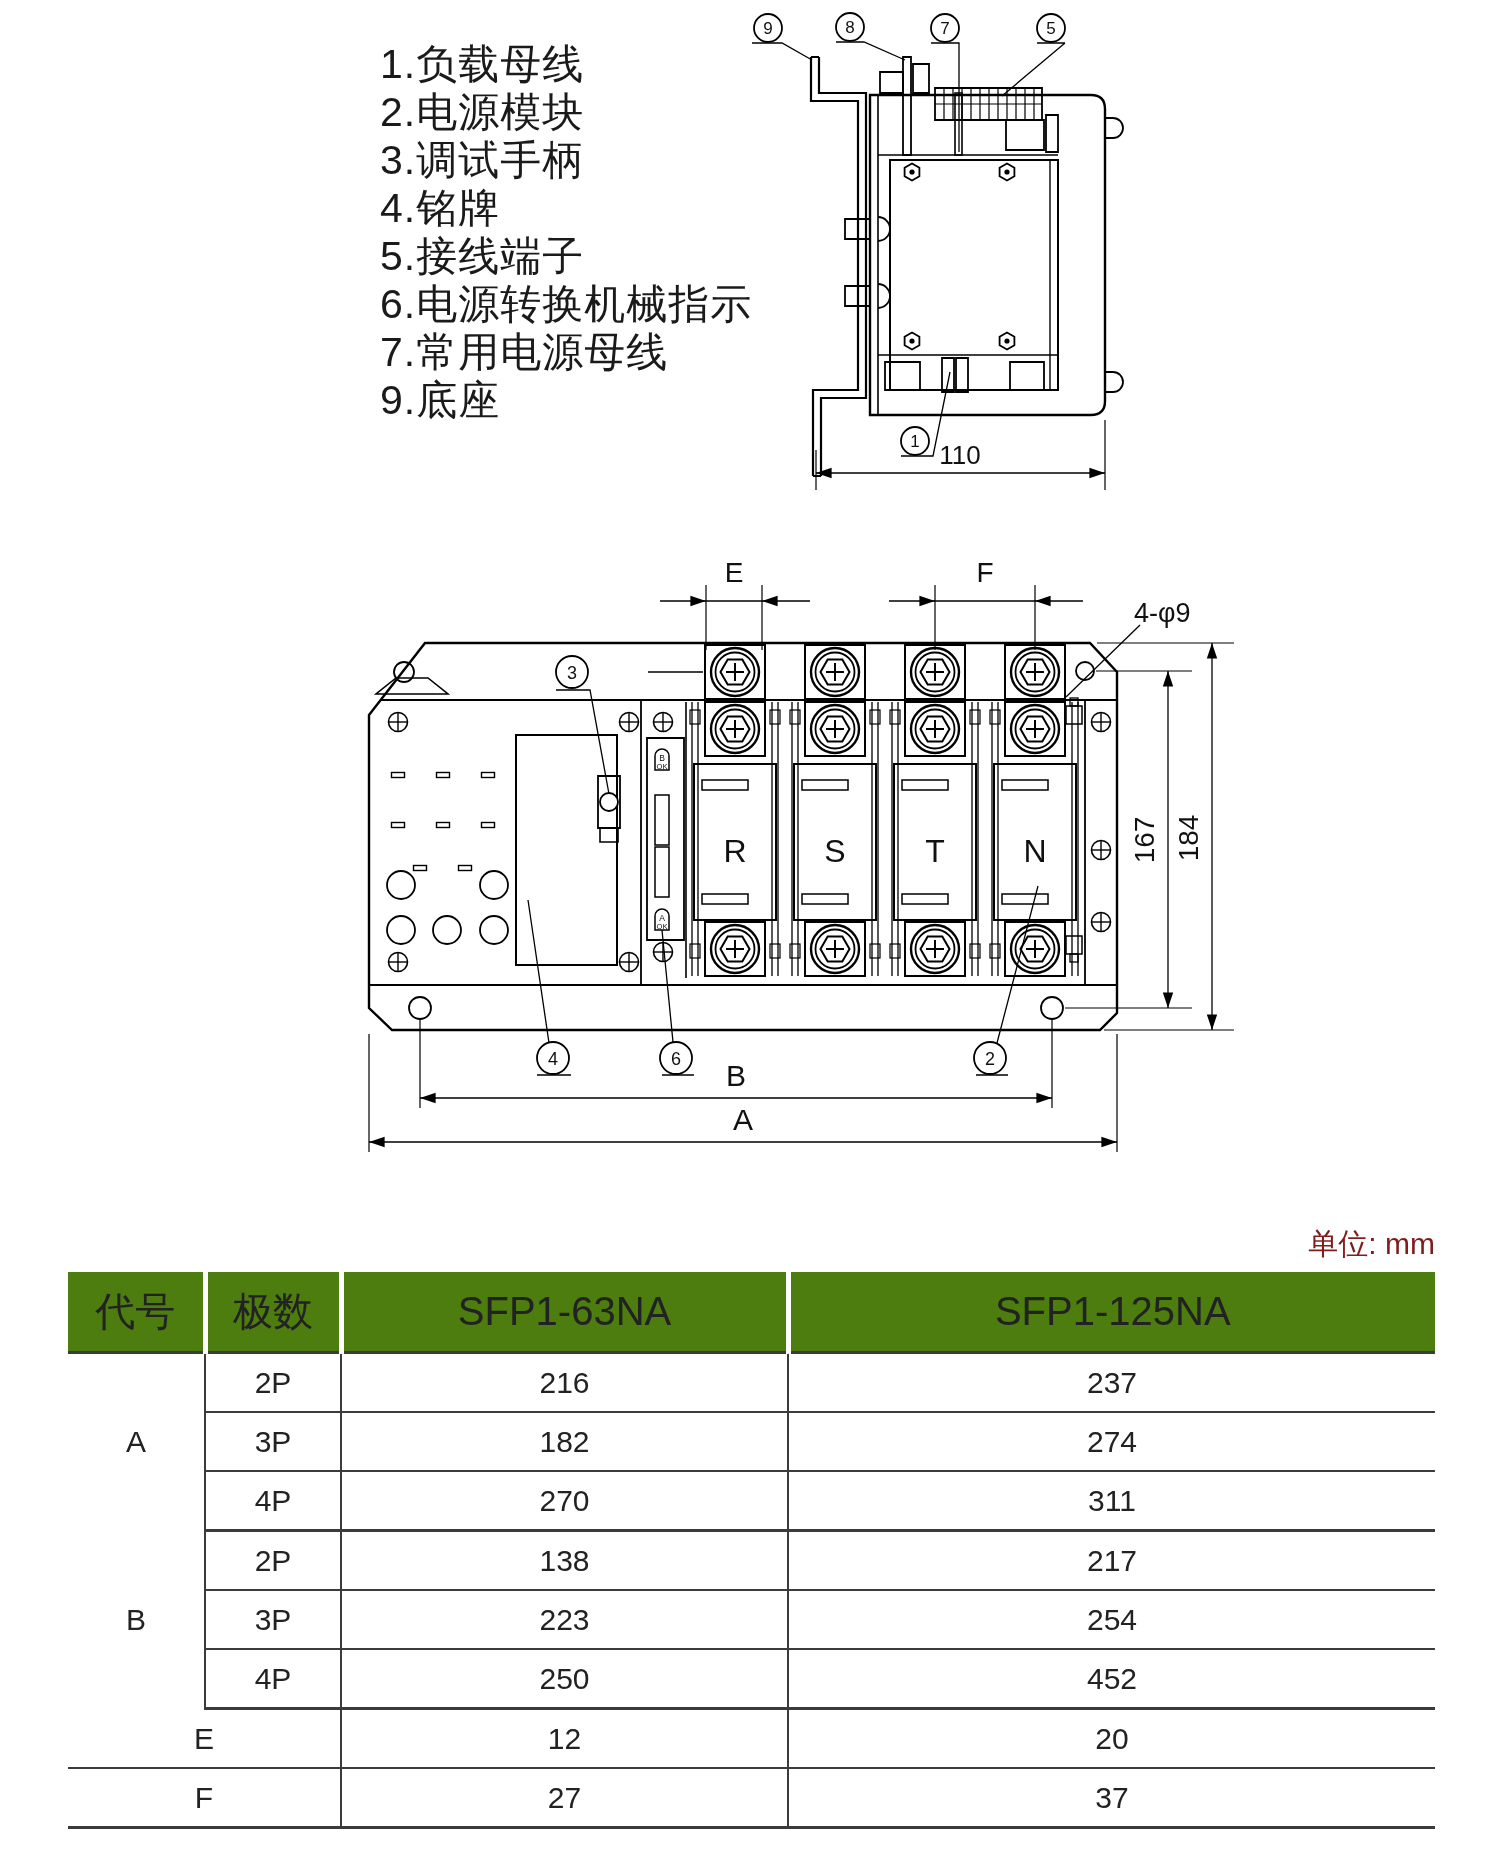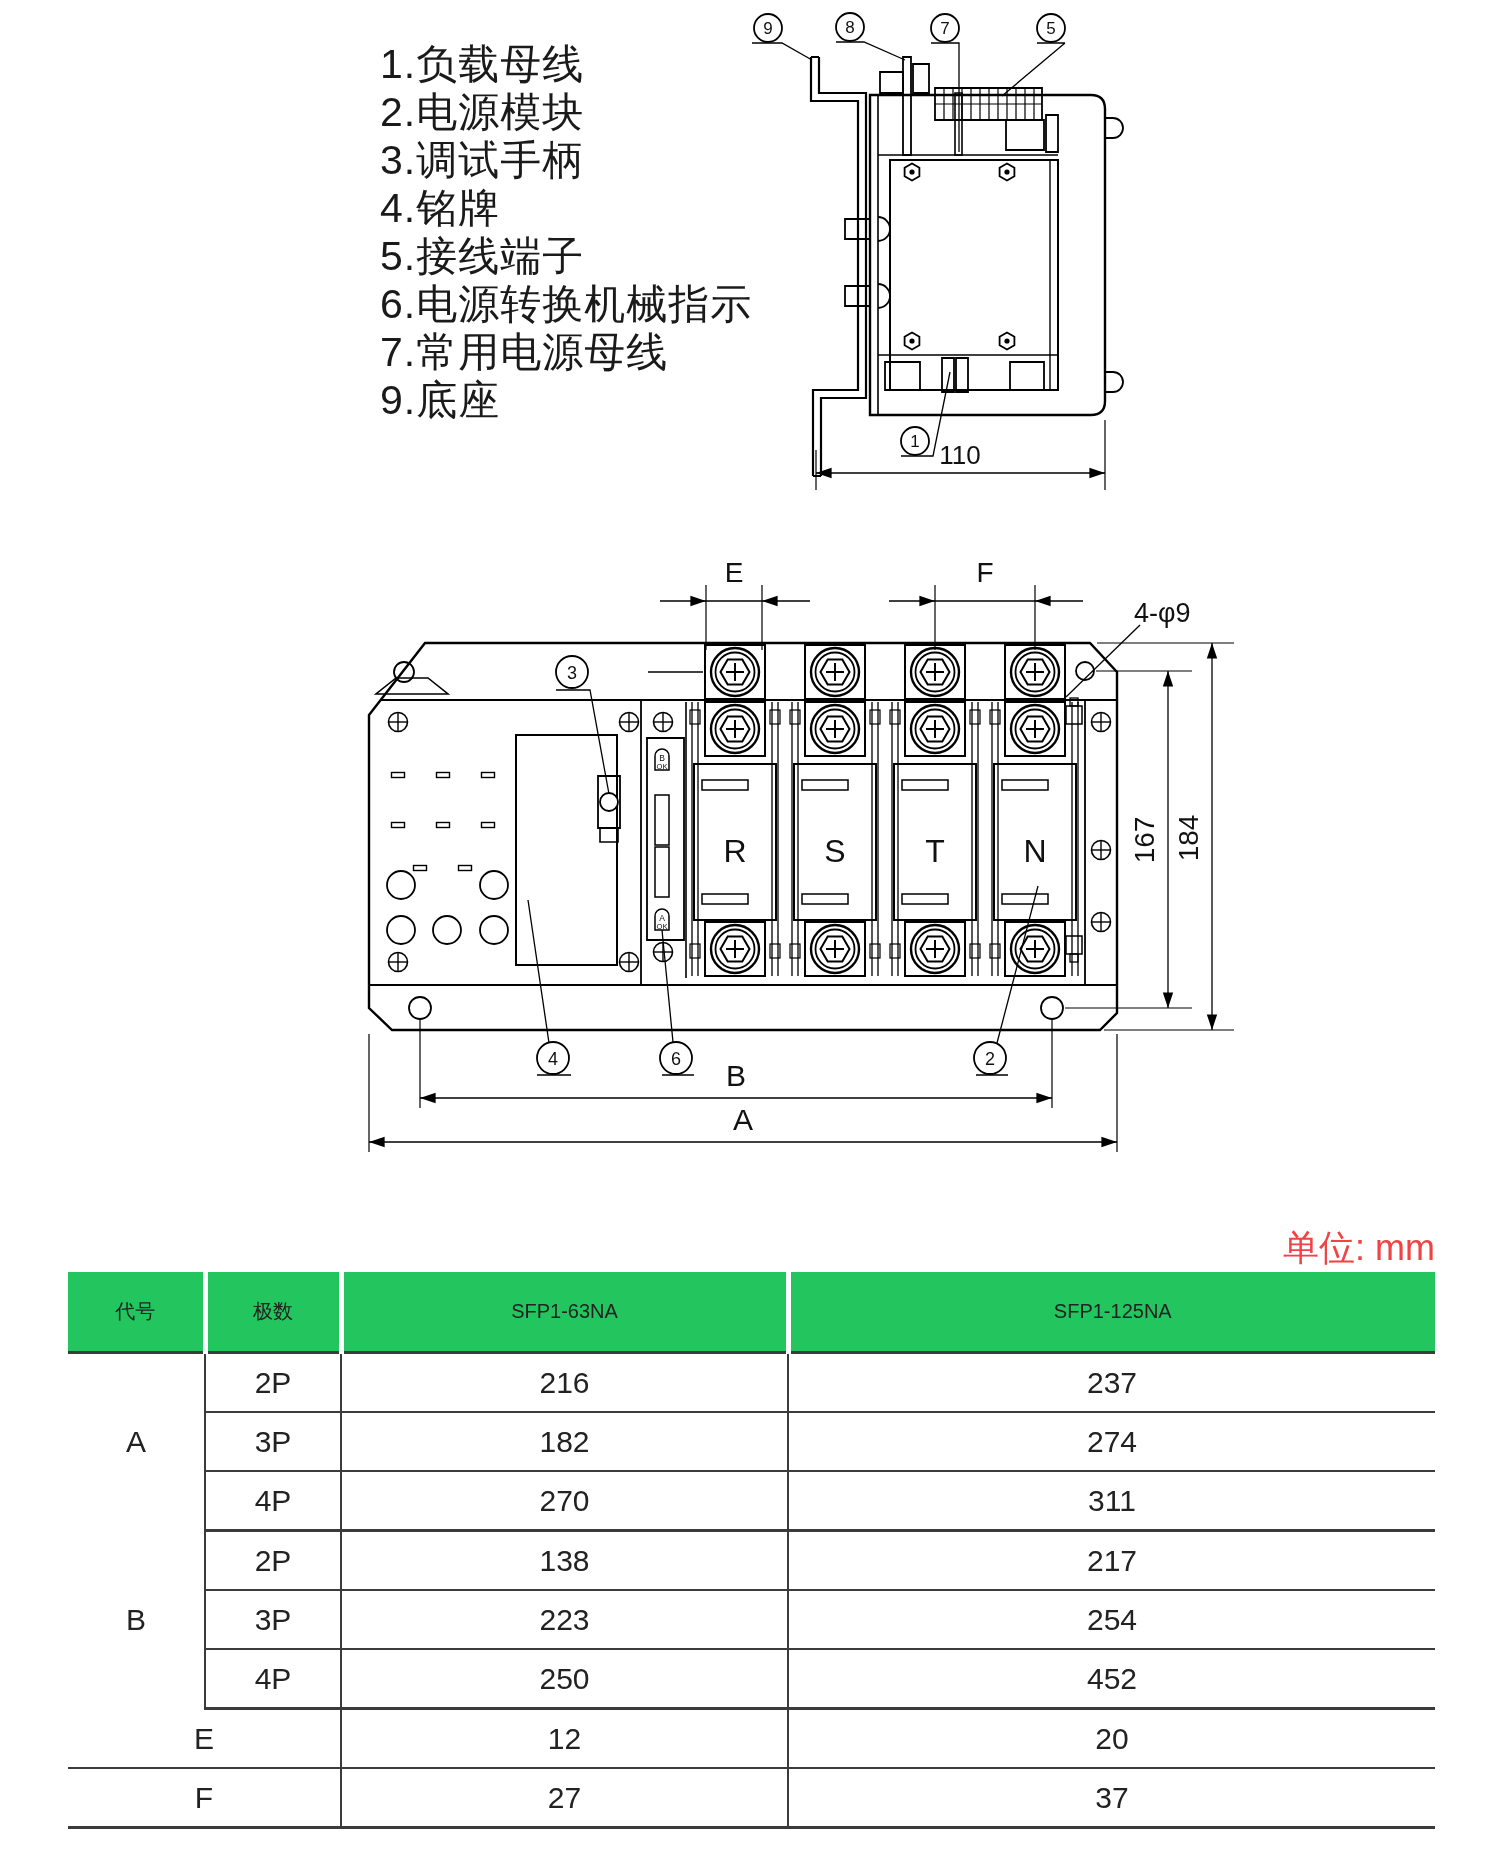--- a/index.html
+++ b/index.html
@@ -12,7 +12,7 @@
   #front-view{position:absolute;left:340px;top:540px;}
   svg text{font-family:"Liberation Sans","DejaVu Sans",sans-serif;fill:#111;}
   
-  #unit-label{position:absolute;left:1035px;top:1224px;width:400px;text-align:right;font-size:36px;color:#ef4444;}
+  #unit-label{position:absolute;left:1035px;top:1224px;width:400px;text-align:right;font-size:30px;color:#7f1d1d;}
   
   #dim-table-wrap{position:absolute;left:68px;top:1272px;width:1367px;}
   table.dims{border-collapse:collapse;table-layout:fixed;width:1367px;font-size:30px;color:#222;}

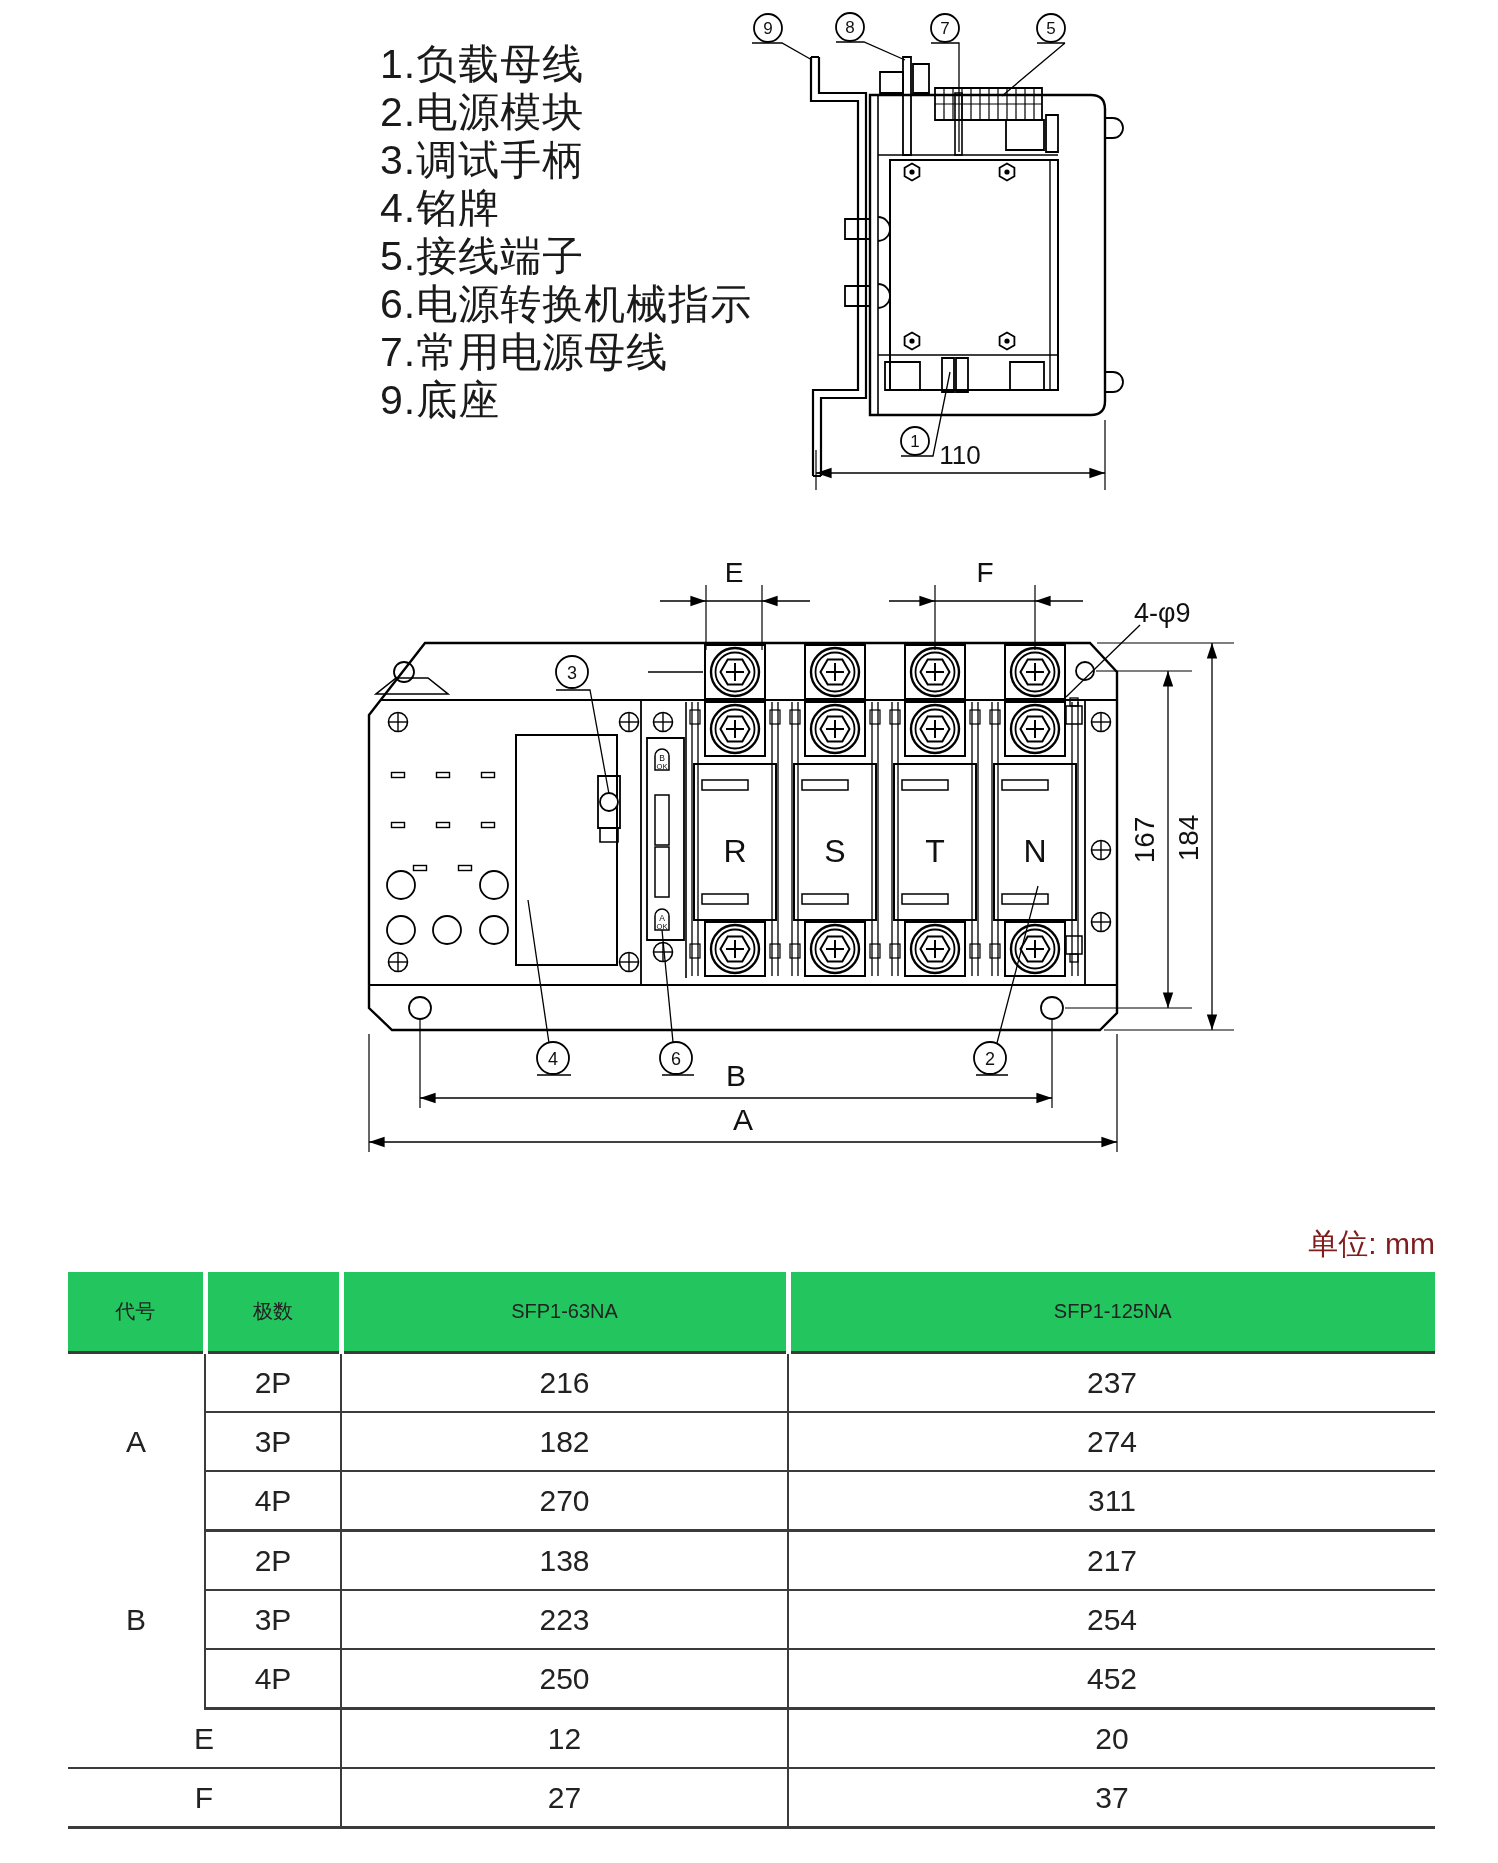--- a/index.html
+++ b/index.html
@@ -18,7 +18,7 @@
   table.dims{border-collapse:collapse;table-layout:fixed;width:1367px;font-size:30px;color:#222;}
   table.dims col.c1{width:137px;} table.dims col.c2{width:136px;}
   table.dims col.c3{width:447px;} table.dims col.c4{width:647px;}
-  table.dims th{background:#22c55e;height:77px;font-weight:normal;font-size:20px;
+  table.dims th{background:#4d7c0f;height:77px;font-weight:normal;font-size:40px;
     border-bottom:3px solid #3b3b3b;}
   table.dims th + th{border-left:5px solid #ffffff;}
   table.dims td{height:47px;text-align:center;vertical-align:middle;padding:5px;}

